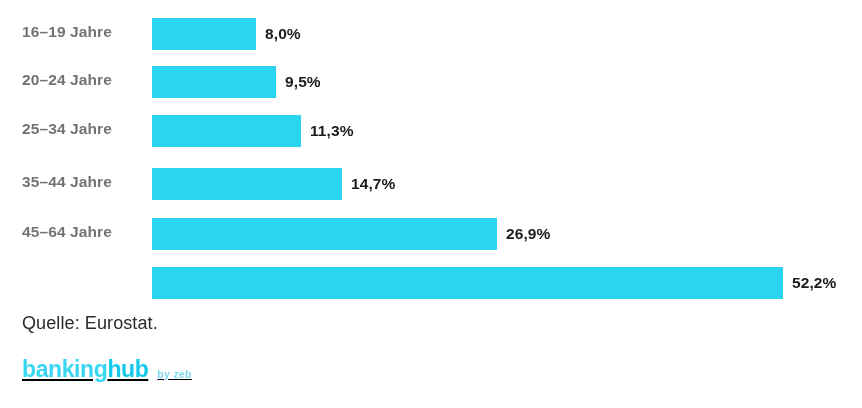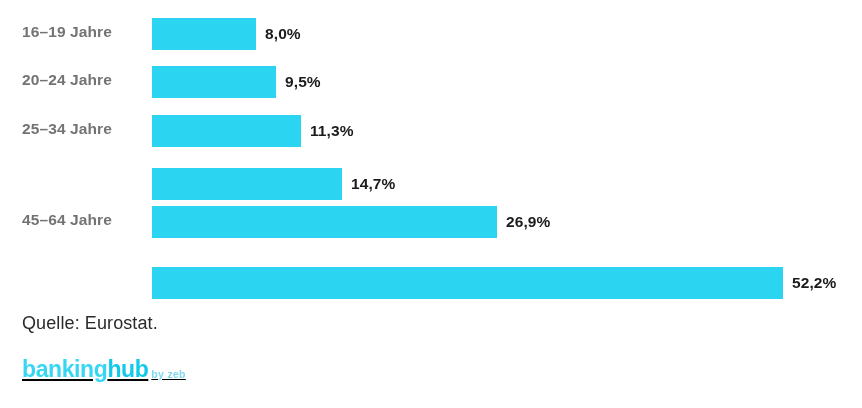--- a/index.html
+++ b/index.html
@@ -154,6 +154,7 @@
     </div>
 
     <div class="bar-row" style="top:166px;">
+      <span class="cat-label">35–44 Jahre</span>
       <span class="bar-track">
         <span class="bar" style="width:190px;"></span>
         <span class="bar-value">14,7%</span>

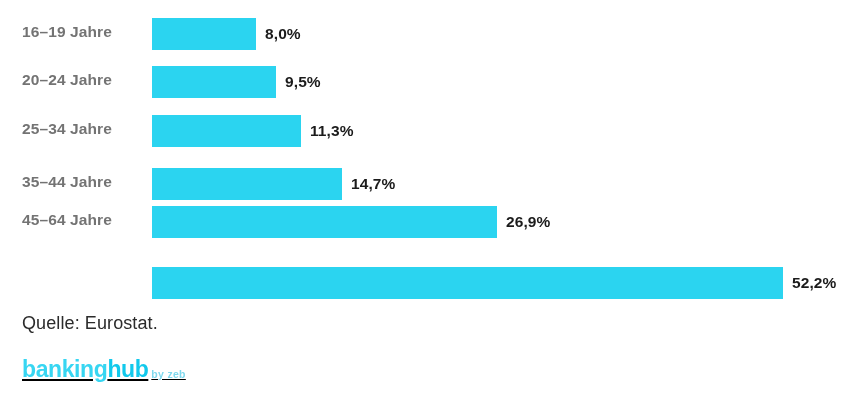--- a/index.html
+++ b/index.html
@@ -161,7 +161,7 @@
       </span>
     </div>
 
-    <div class="bar-row" style="top:204px;">
+    <div class="bar-row" style="top:216px;">
       <span class="cat-label">45–64 Jahre</span>
       <span class="bar-track">
         <span class="bar" style="width:345px;"></span>

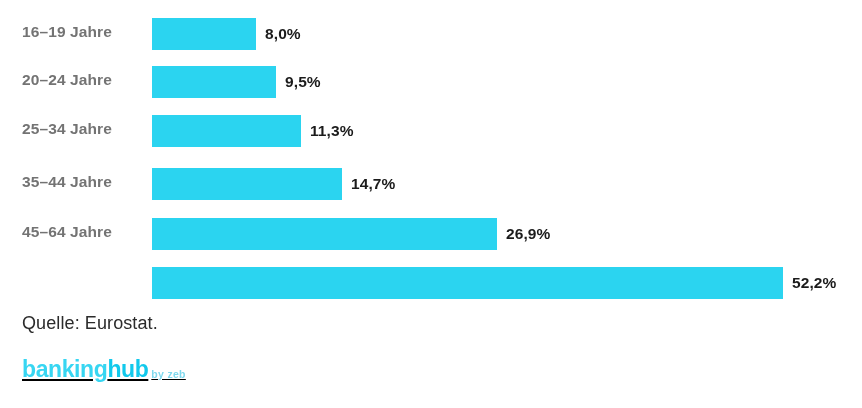--- a/index.html
+++ b/index.html
@@ -118,7 +118,7 @@
     color: #7FD9EE;
     letter-spacing: 0.3px;
     line-height: 1;
-    margin-left: 3px;
+    margin-left: 9px;
     padding-bottom: 2px;
   }
 </style>

